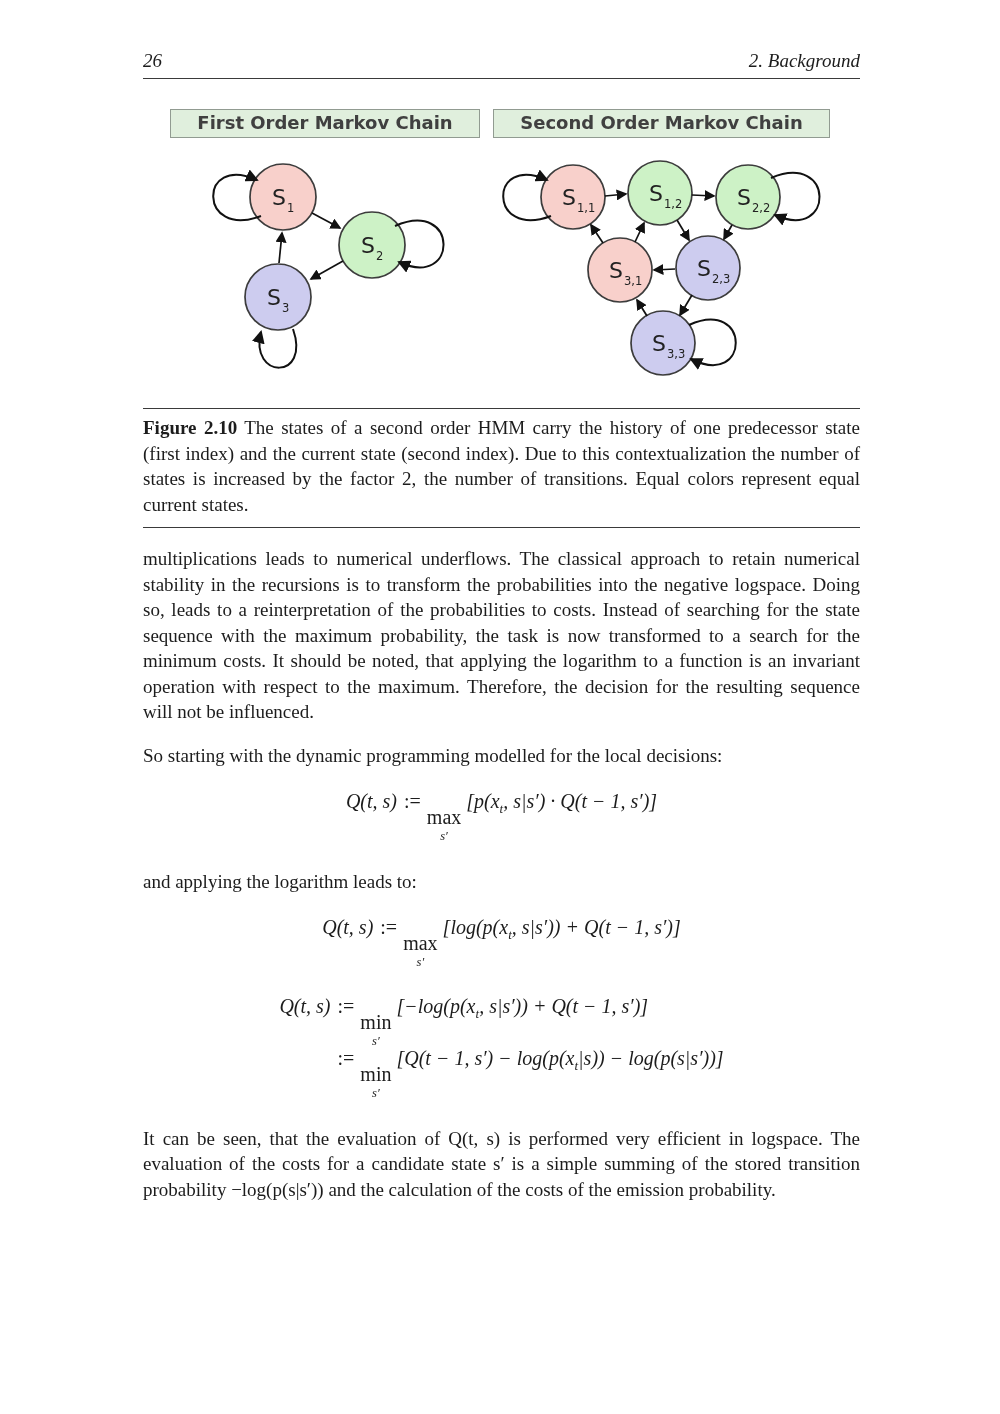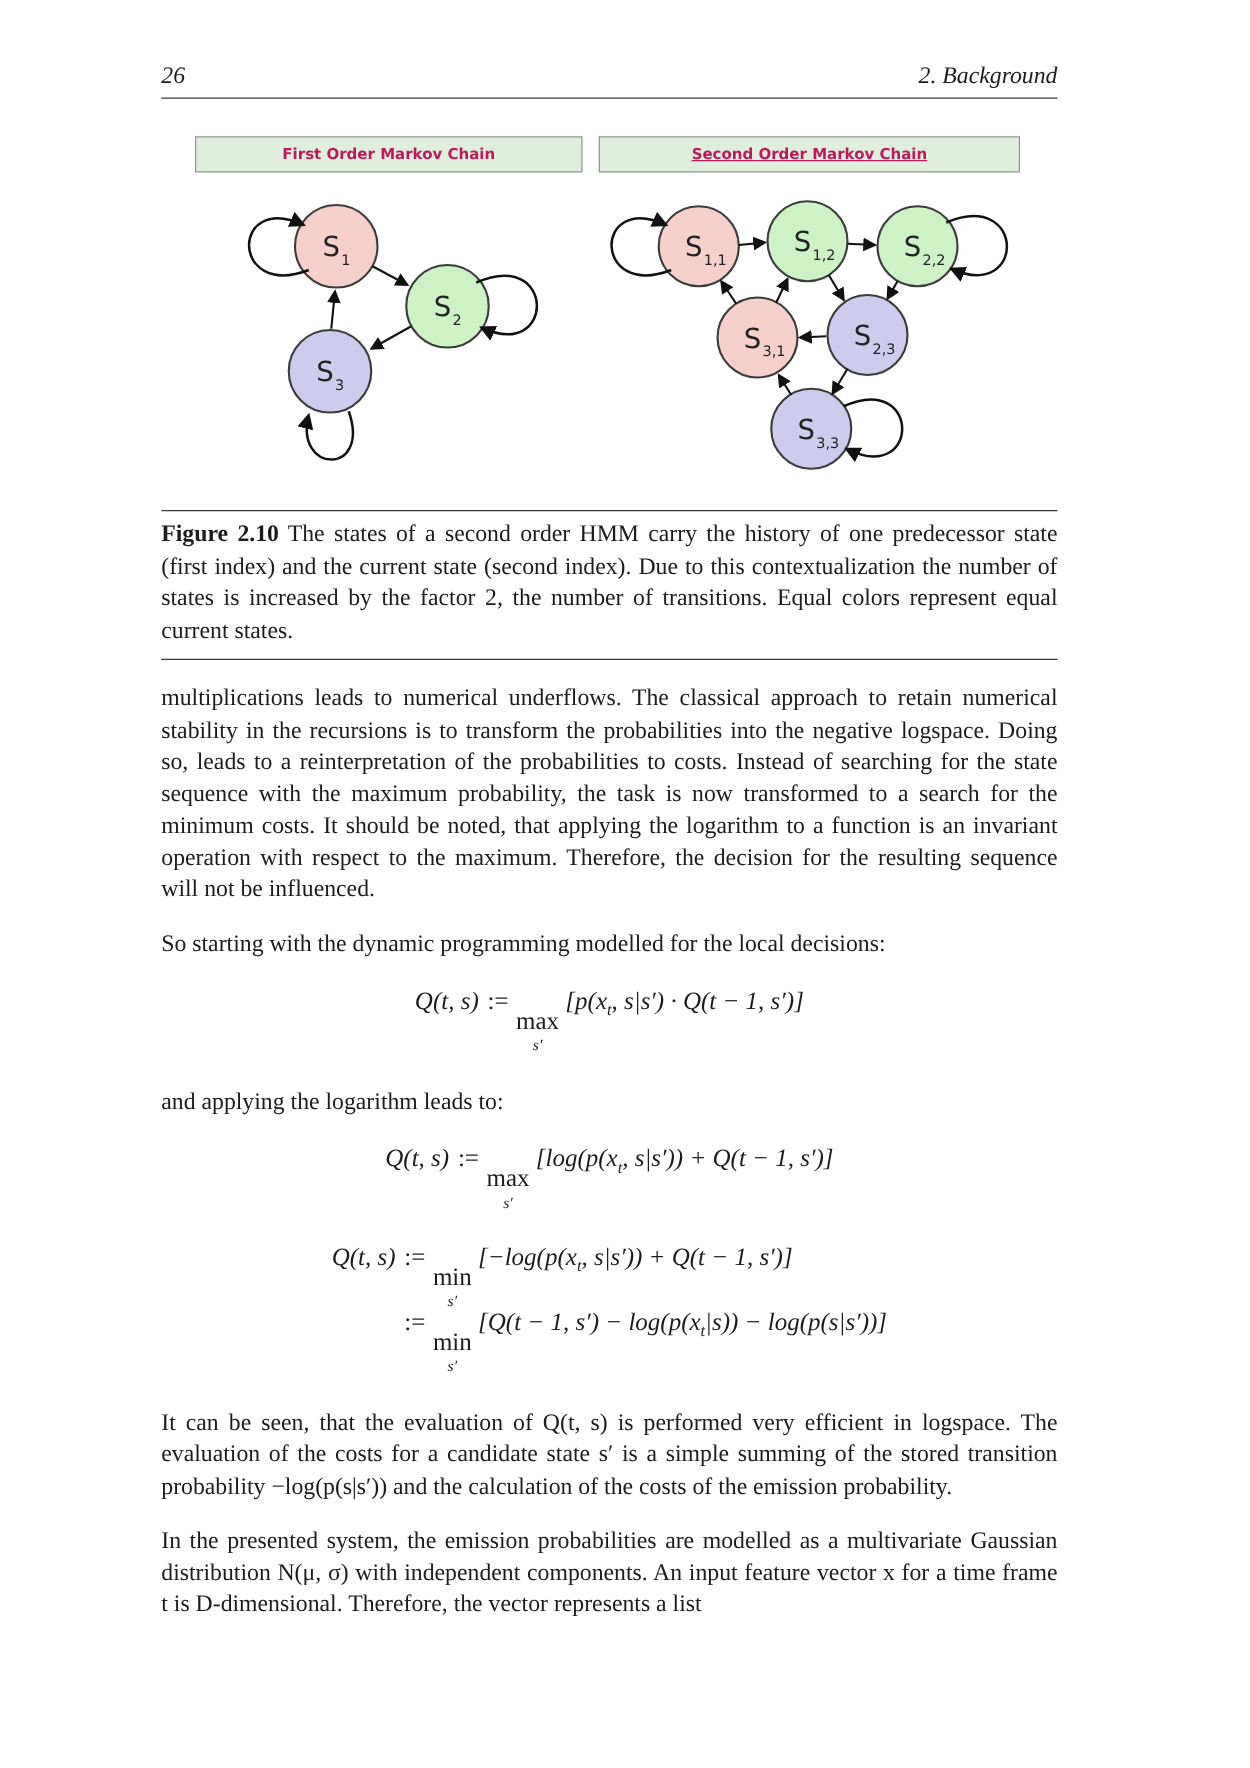--- a/index.html
+++ b/index.html
@@ -8,7 +8,7 @@
     font-family:"Liberation Serif","DejaVu Serif",serif;color:#1c1c1c;
     overflow:hidden;
   }
-  .page{position:absolute;left:129px;top:0;width:717px;}
+  .page{position:absolute;left:143px;top:0;width:717px;}
 
   
   .hdr{

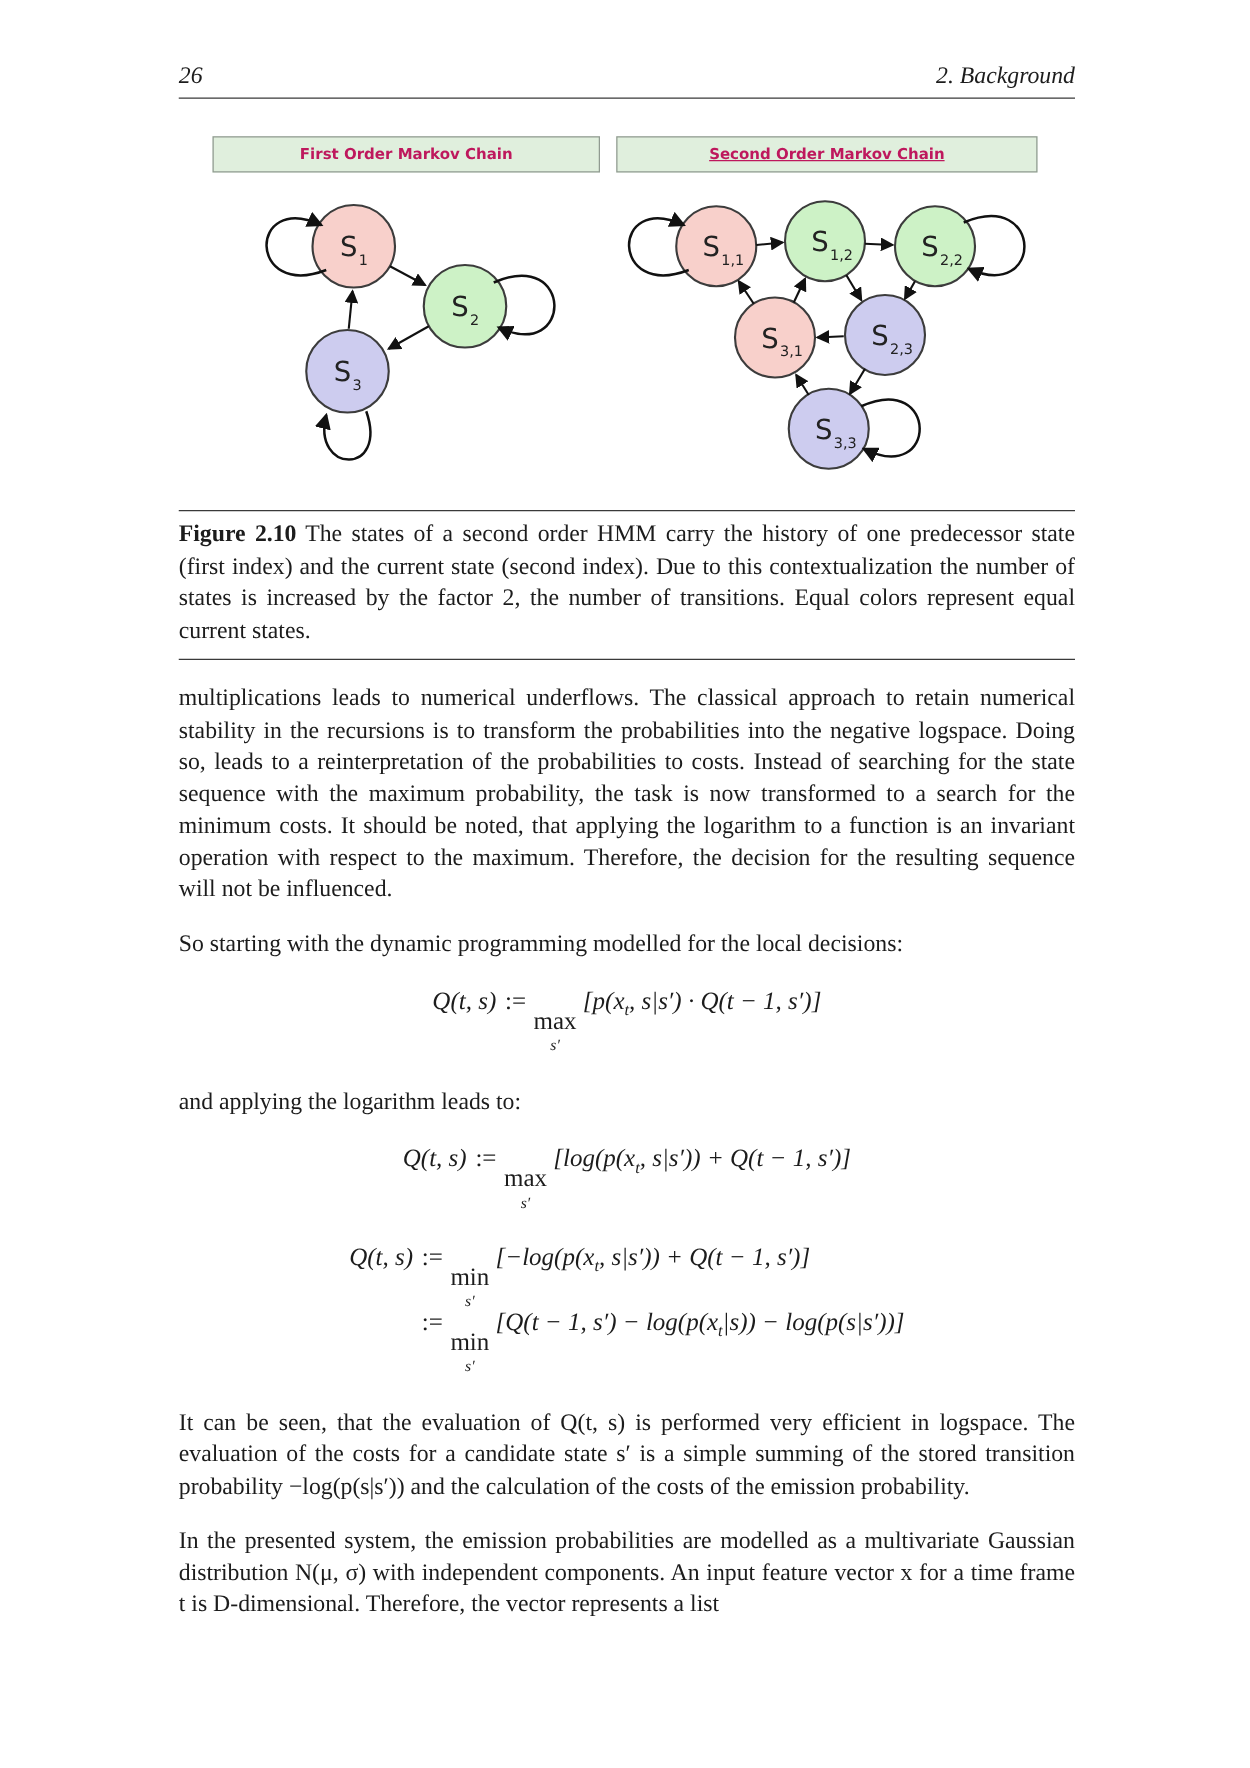--- a/index.html
+++ b/index.html
@@ -24,7 +24,7 @@
     box-sizing:border-box;height:29px;line-height:26px;text-align:center;
     background:#e0efdd;border:1.5px solid #919b91;
     font-family:"DejaVu Sans","Liberation Sans",sans-serif;
-    font-weight:bold;font-size:12px;color:#be185d;
+    font-weight:bold;font-size:18px;color:#404040;
   }
   .tb1{width:310px;}
   .tb2{width:337px;text-decoration:underline;}

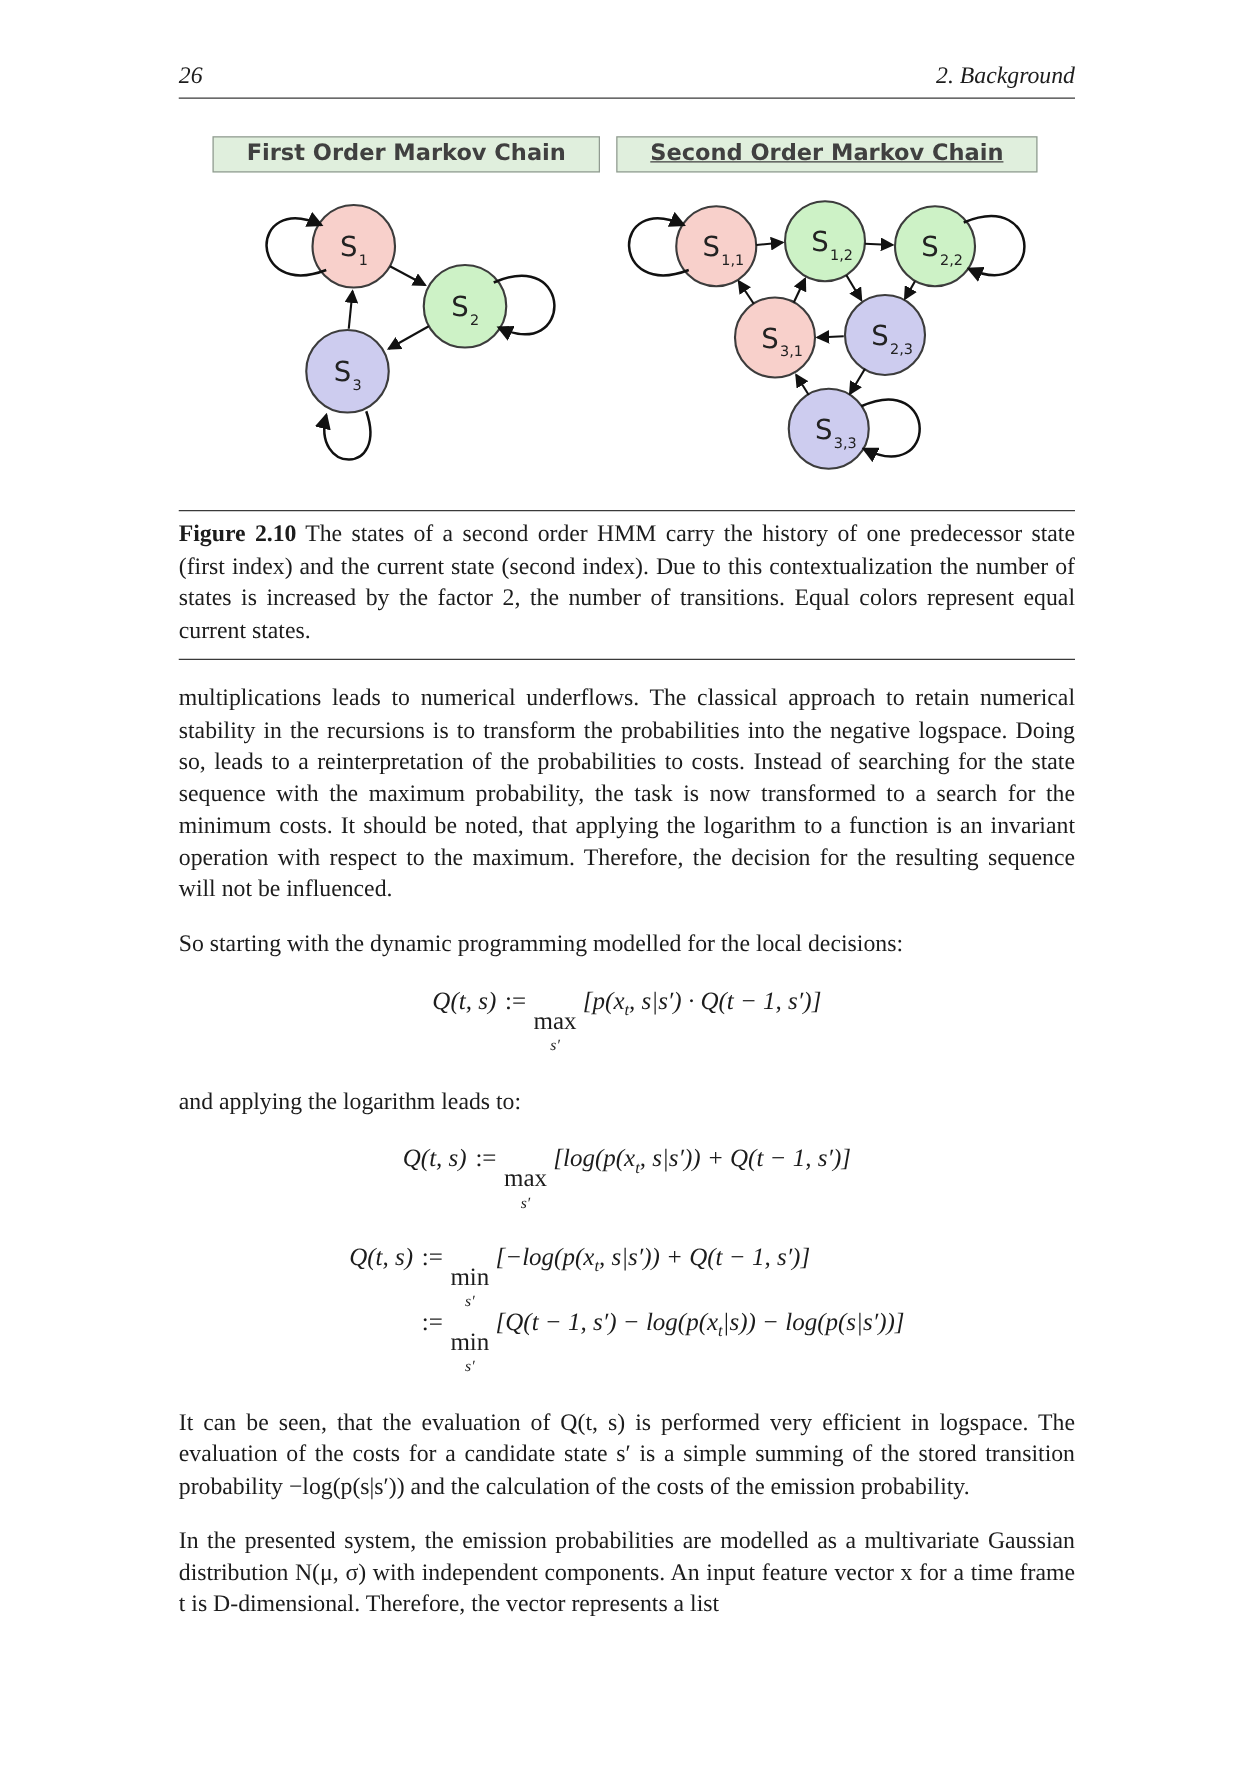--- a/index.html
+++ b/index.html
@@ -27,7 +27,7 @@
     font-weight:bold;font-size:18px;color:#404040;
   }
   .tb1{width:310px;}
-  .tb2{width:337px;text-decoration:underline;}
+  .tb2{width:337px;}
   .diagram{display:block;margin-top:7px;}
   .node{stroke:#3c3c3c;stroke-width:1.7;}
   .edge{fill:none;stroke:#111;stroke-width:1.7;marker-end:url(#arrow);}

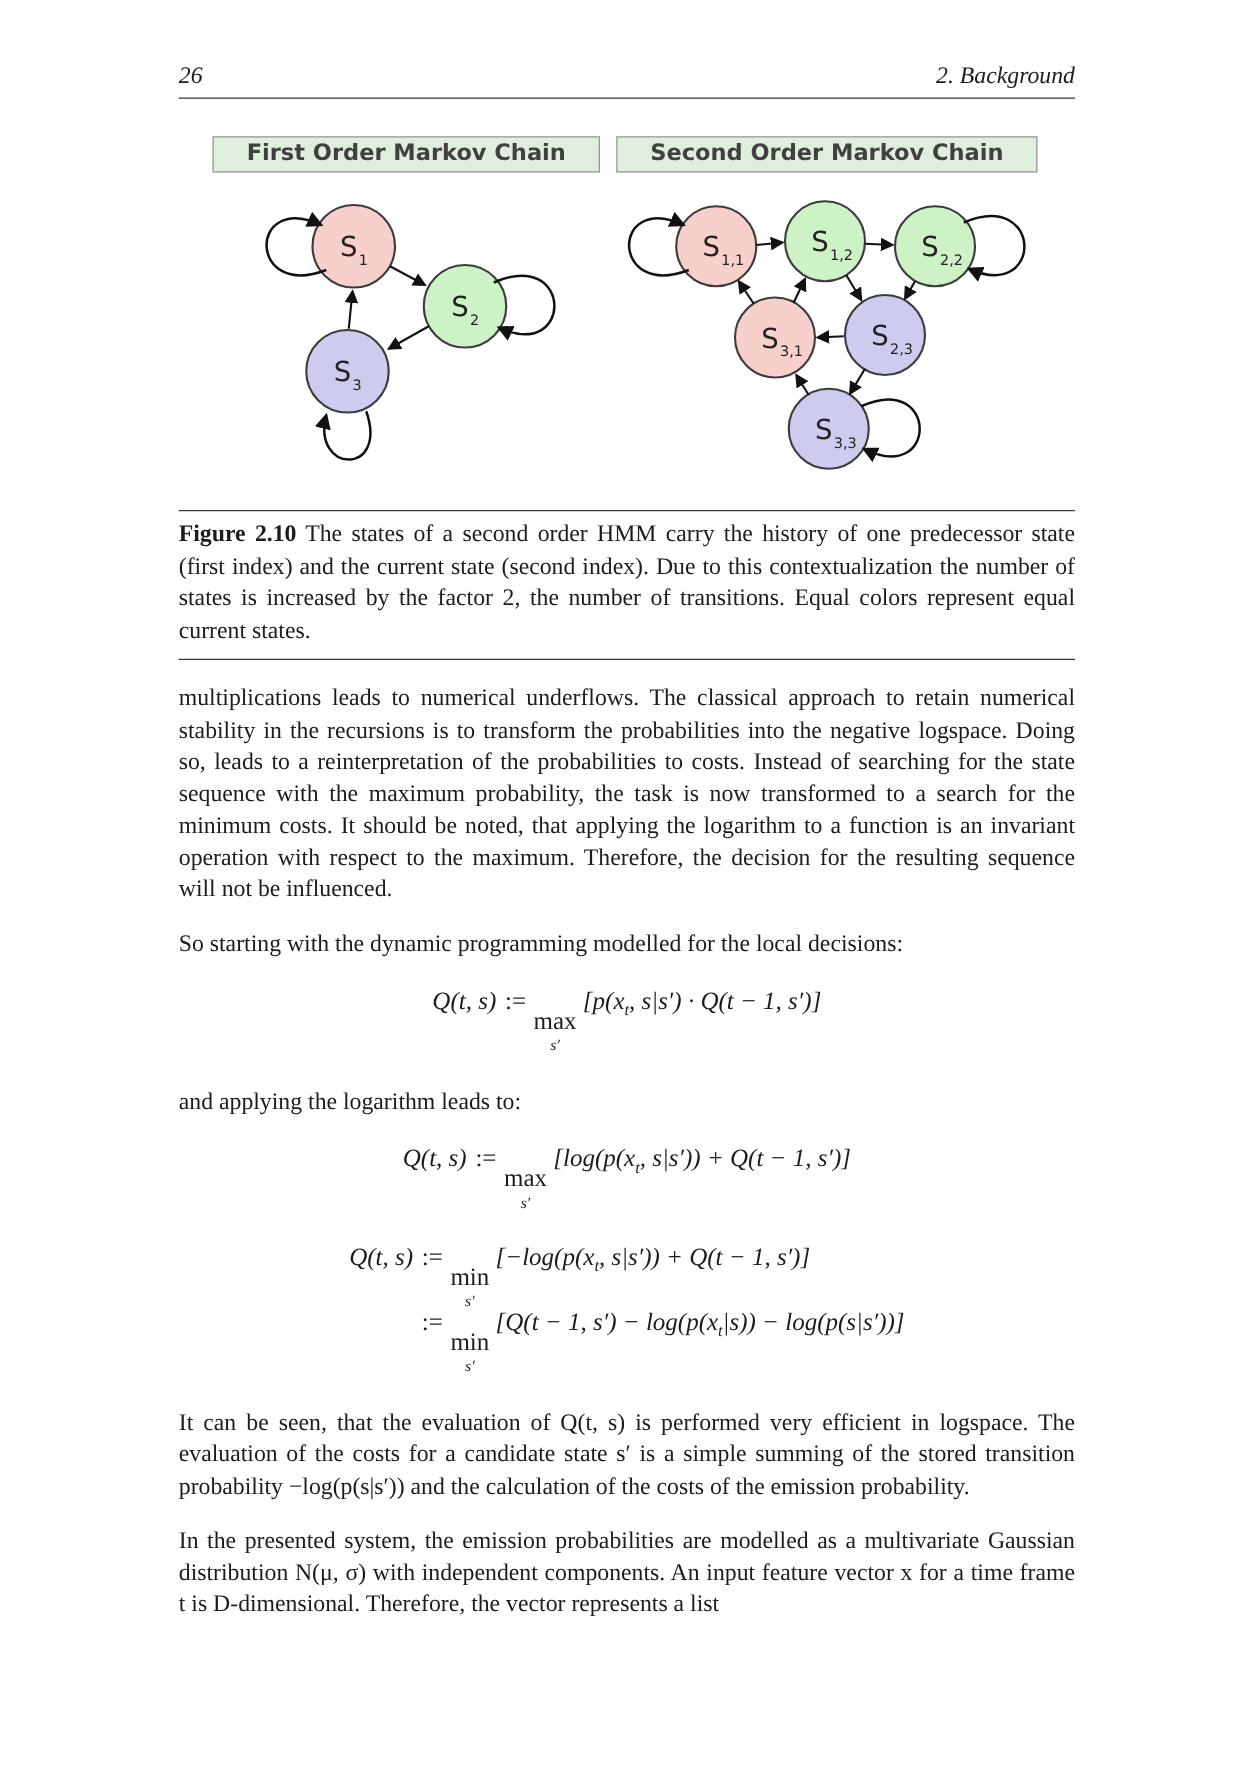--- a/index.html
+++ b/index.html
@@ -196,7 +196,6 @@
   </div>
 
   <p class="bodytext">It can be seen, that the evaluation of Q(t, s) is performed very efficient in logspace. The evaluation of the costs for a candidate state s′ is a simple summing of the stored transition probability −log(p(s|s′)) and the calculation of the costs of the emission probability.</p>
-  <p class="bodytext">In the presented system, the emission probabilities are modelled as a multivariate Gaussian distribution N(μ, σ) with independent components. An input feature vector x for a time frame t is D-dimensional. Therefore, the vector represents a list</p>
 
 </div>
 

